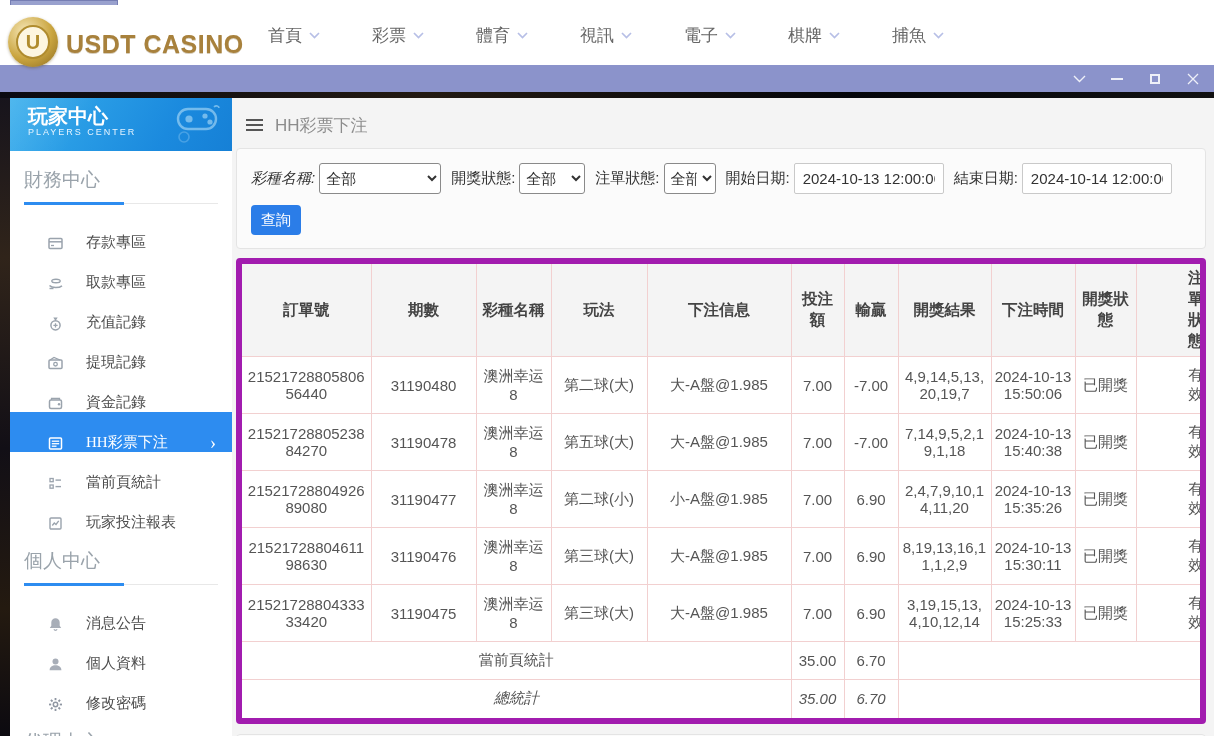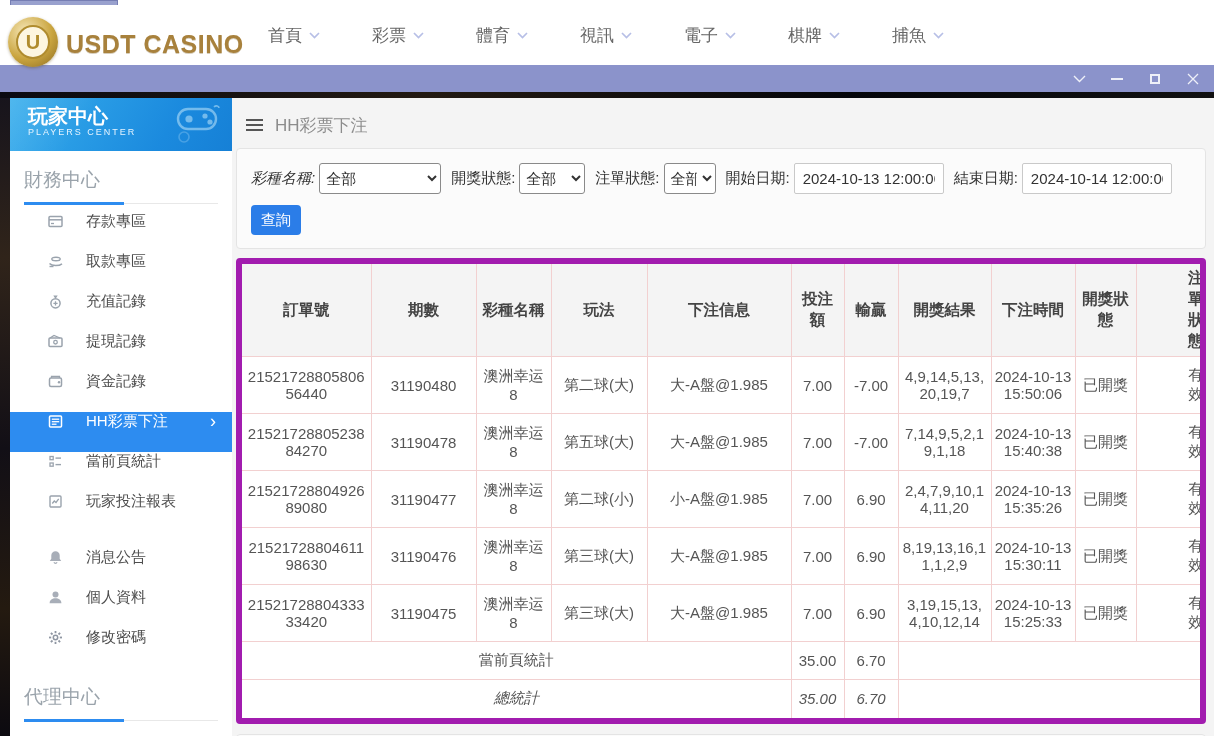--- a/index.html
+++ b/index.html
@@ -53,8 +53,8 @@
     border-bottom:1px solid #e8e8e8; }
   .sec-title:after { content:""; position:absolute; left:0; bottom:-2px; width:100px; height:3px; background:#2d8cf0; }
   .sb-items { margin-top:8px; }
-  .sb-item { height:40px; display:flex; align-items:flex-start; gap:22px; padding-left:22px;
-    font-size:15px; color:#4d4d4d; cursor:pointer; }
+  .sb-item { height:40px; display:flex; align-items:flex-end; gap:22px; padding-left:22px;
+    font-size:15px; color:#4d4d4d; cursor:pointer;font-family:Liberation Serif, serif; }
   .sb-item .ic { width:18px; height:18px; display:flex; align-items:center; justify-content:center; }
   .sb-item.active { margin:0 -14px; padding-left:36px; background:#2d8cf0; color:#fff; position:relative; }
   .sb-item.active .arrow { position:absolute; right:16px; font-size:18px; color:#fff; line-height:1; }

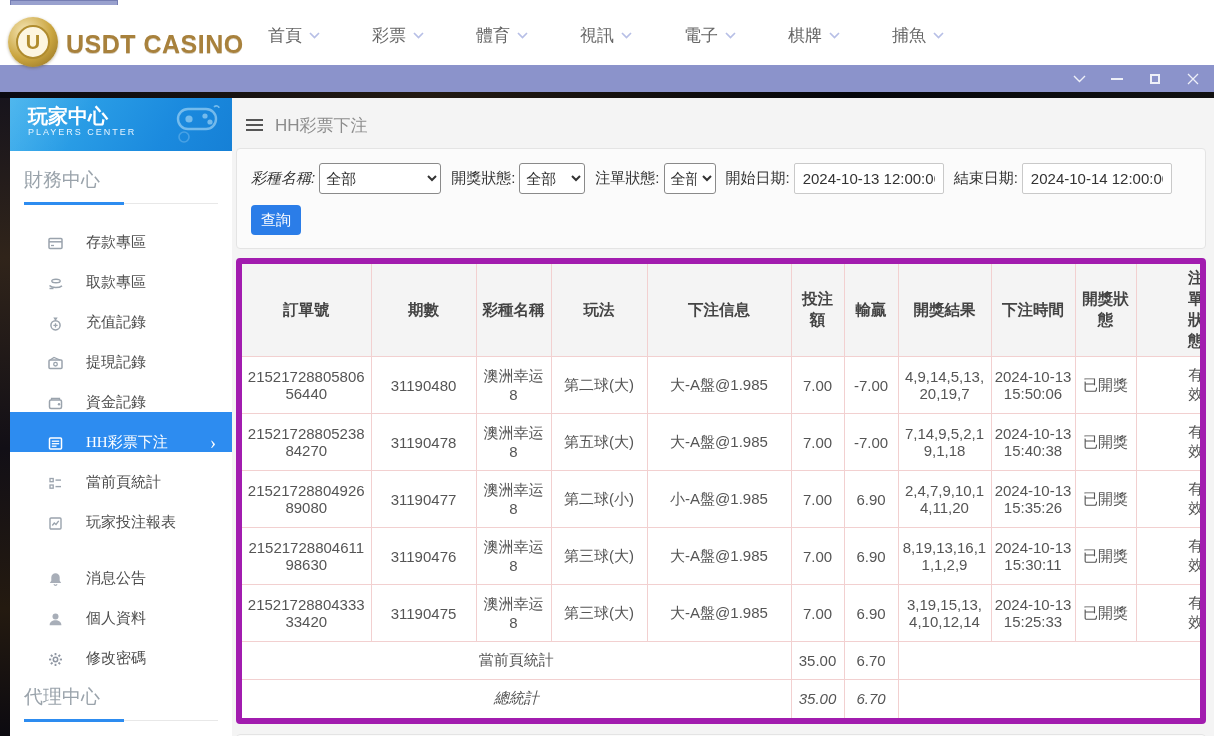--- a/index.html
+++ b/index.html
@@ -281,6 +281,7 @@
     </div>
 
     <div class="sb-section">
+      <div class="sec-title">個人中心</div>
       <div class="sb-items">
         <div class="sb-item">
           <span class="ic">

